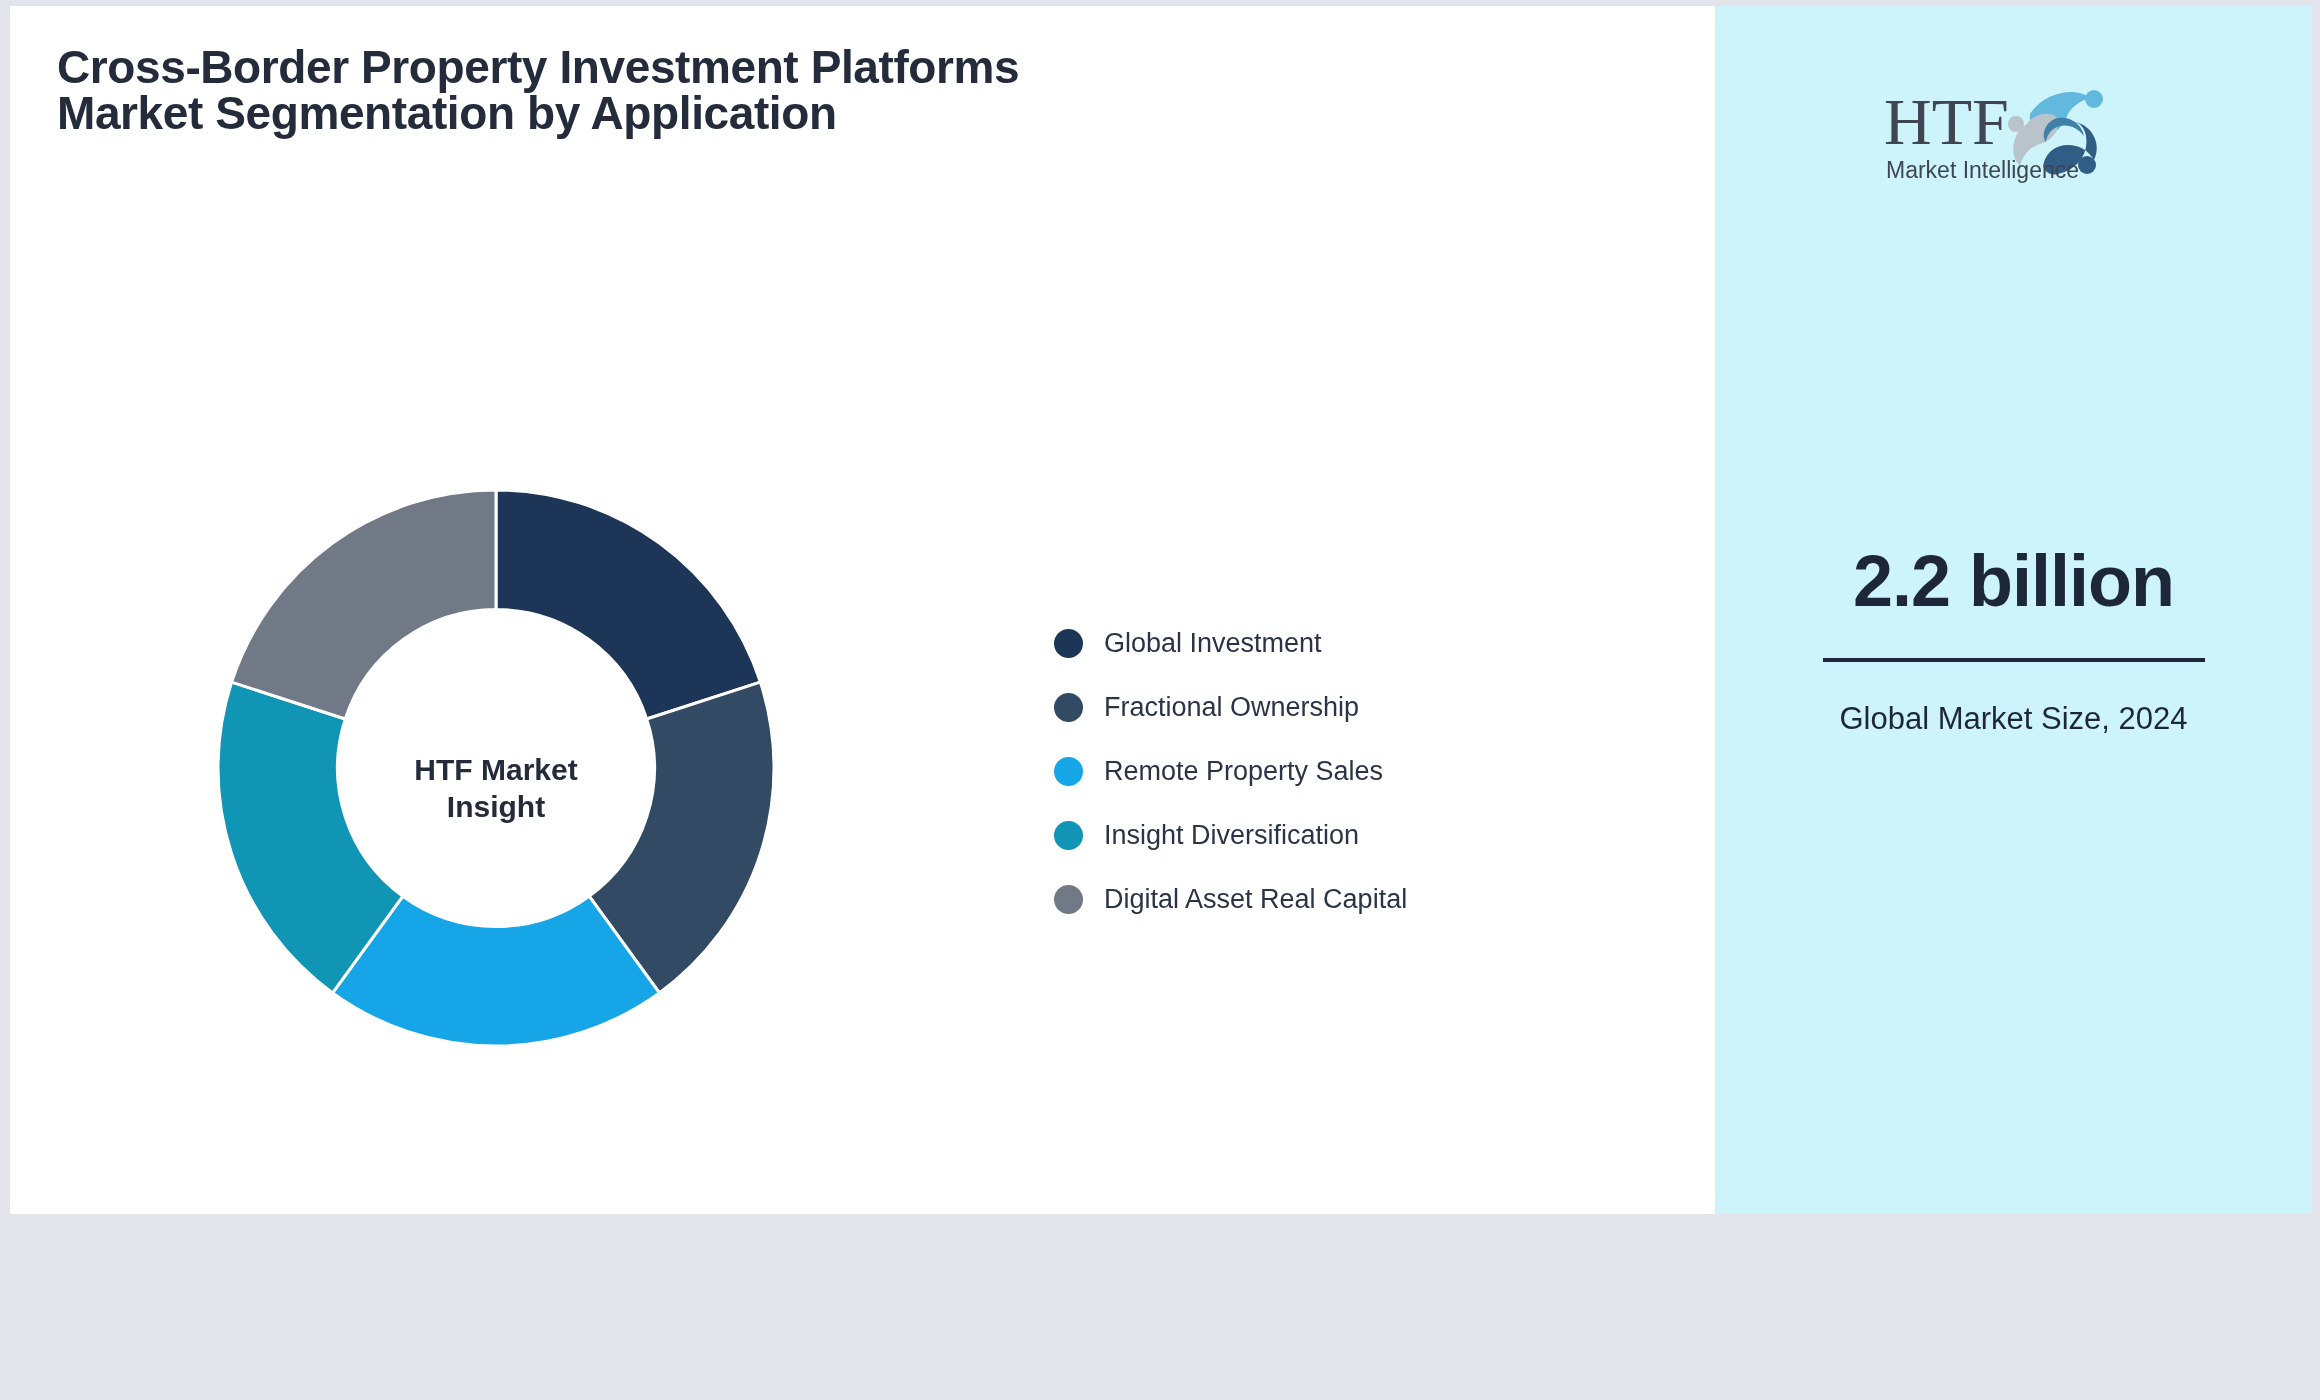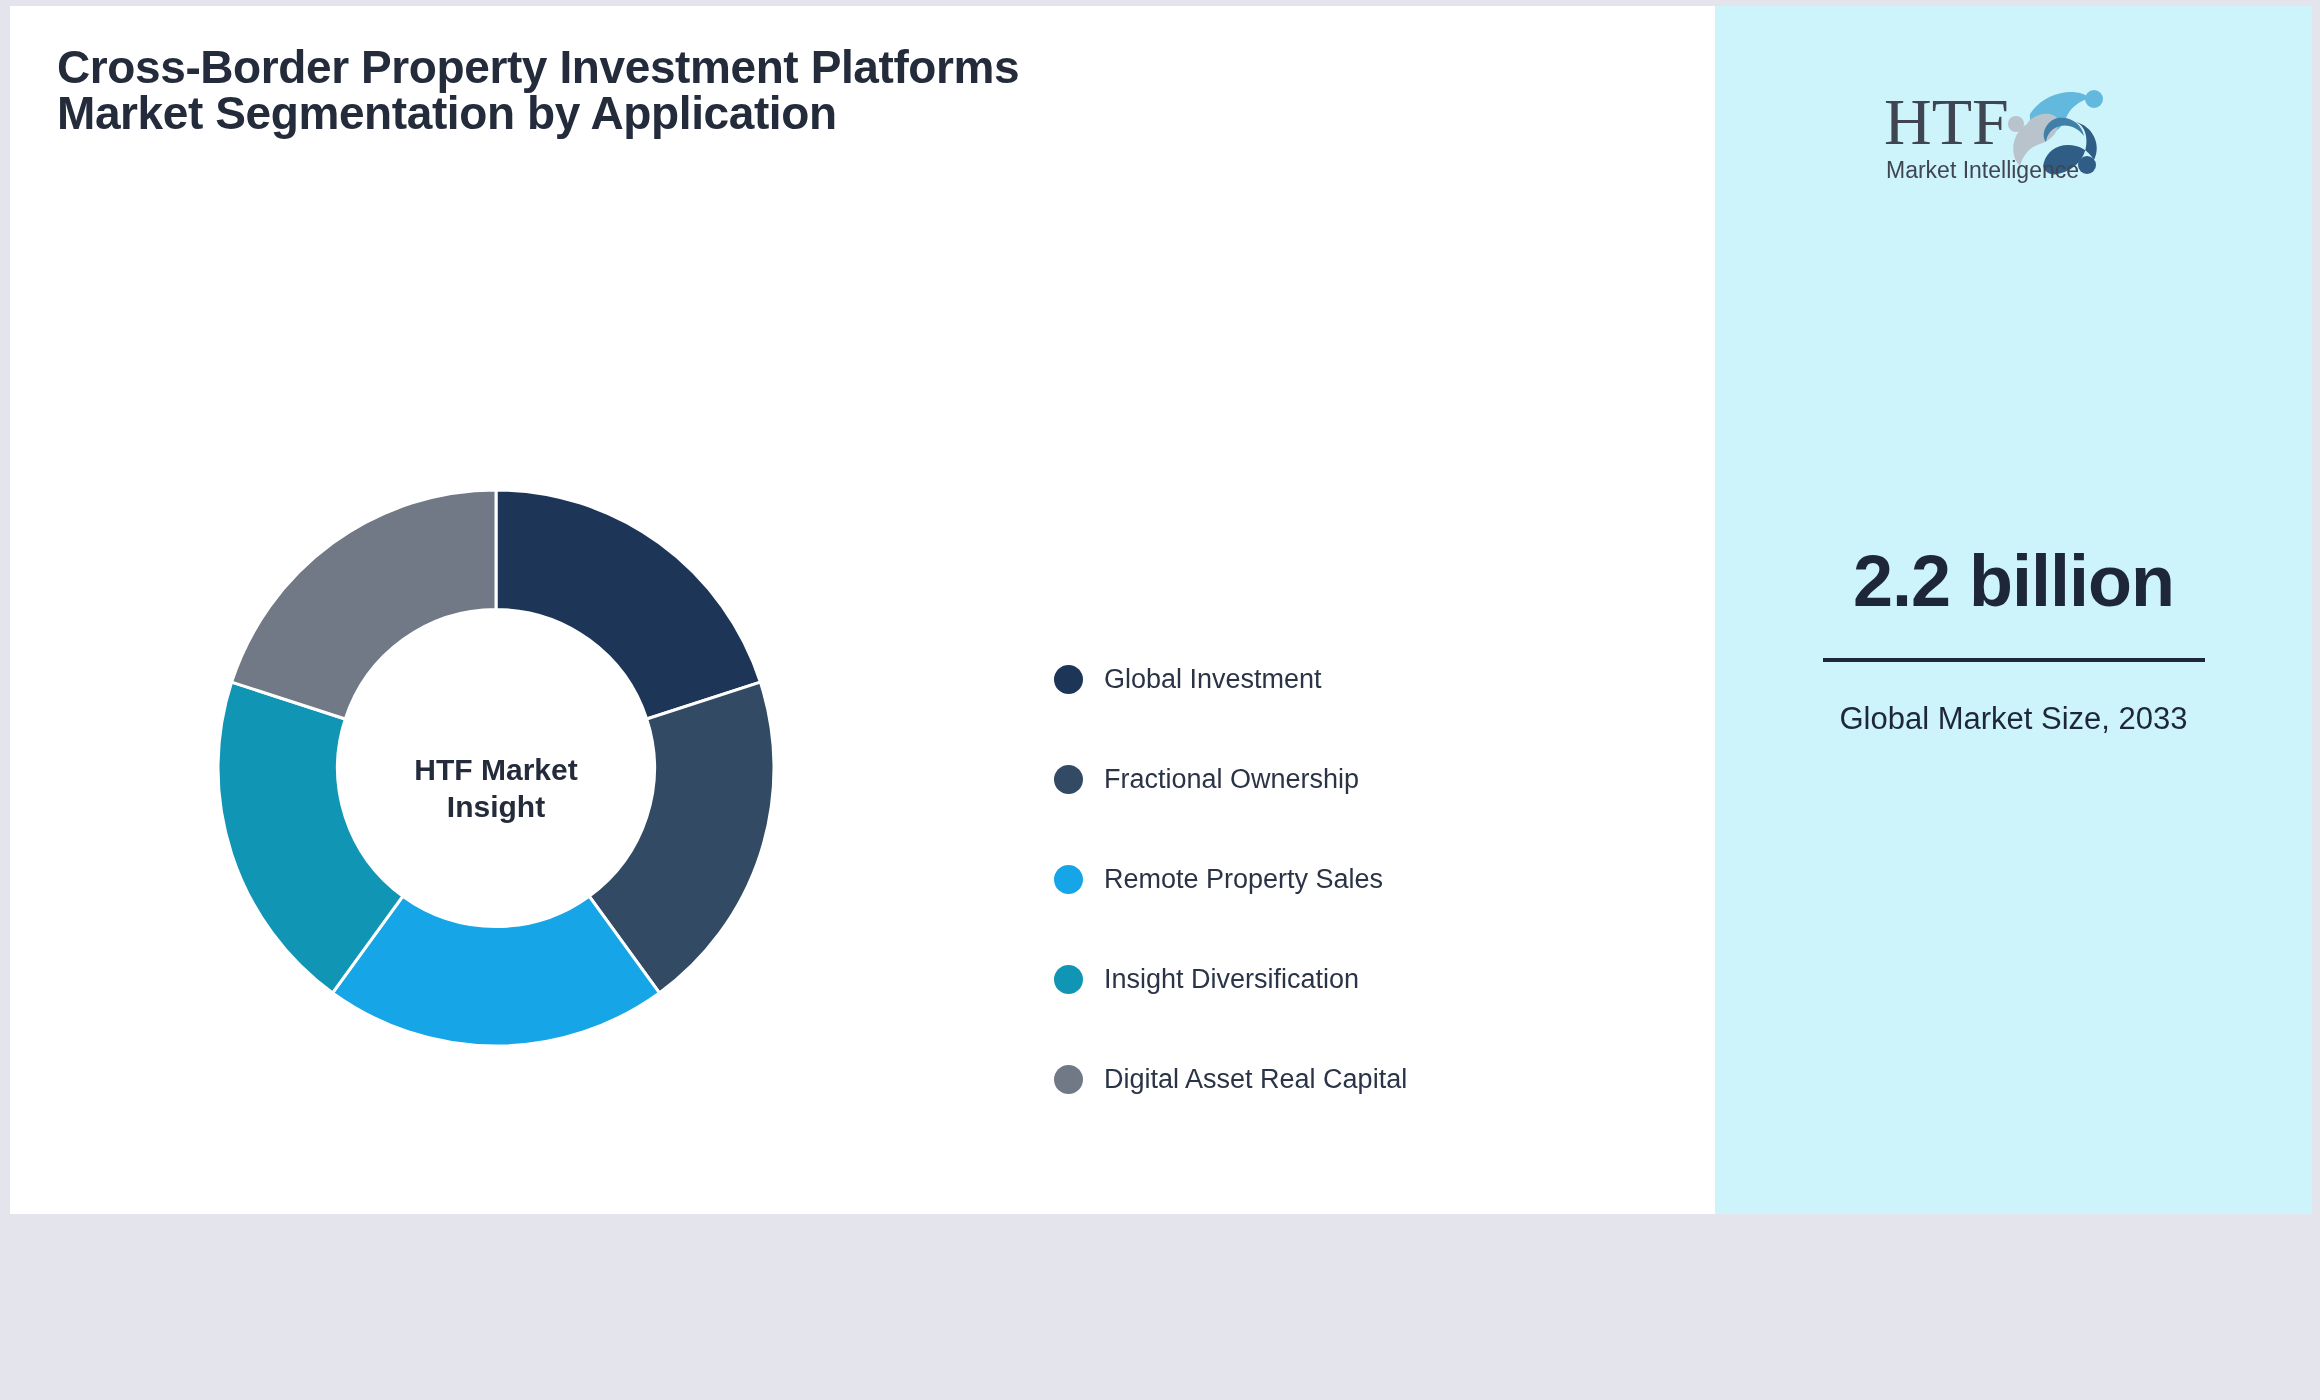--- a/index.html
+++ b/index.html
@@ -100,7 +100,6 @@
     align-items: center;
     gap: 21px;
     height: 30px;
-    margin-top: 36px;
   }
   .legend-swatch {
     width: 29px;

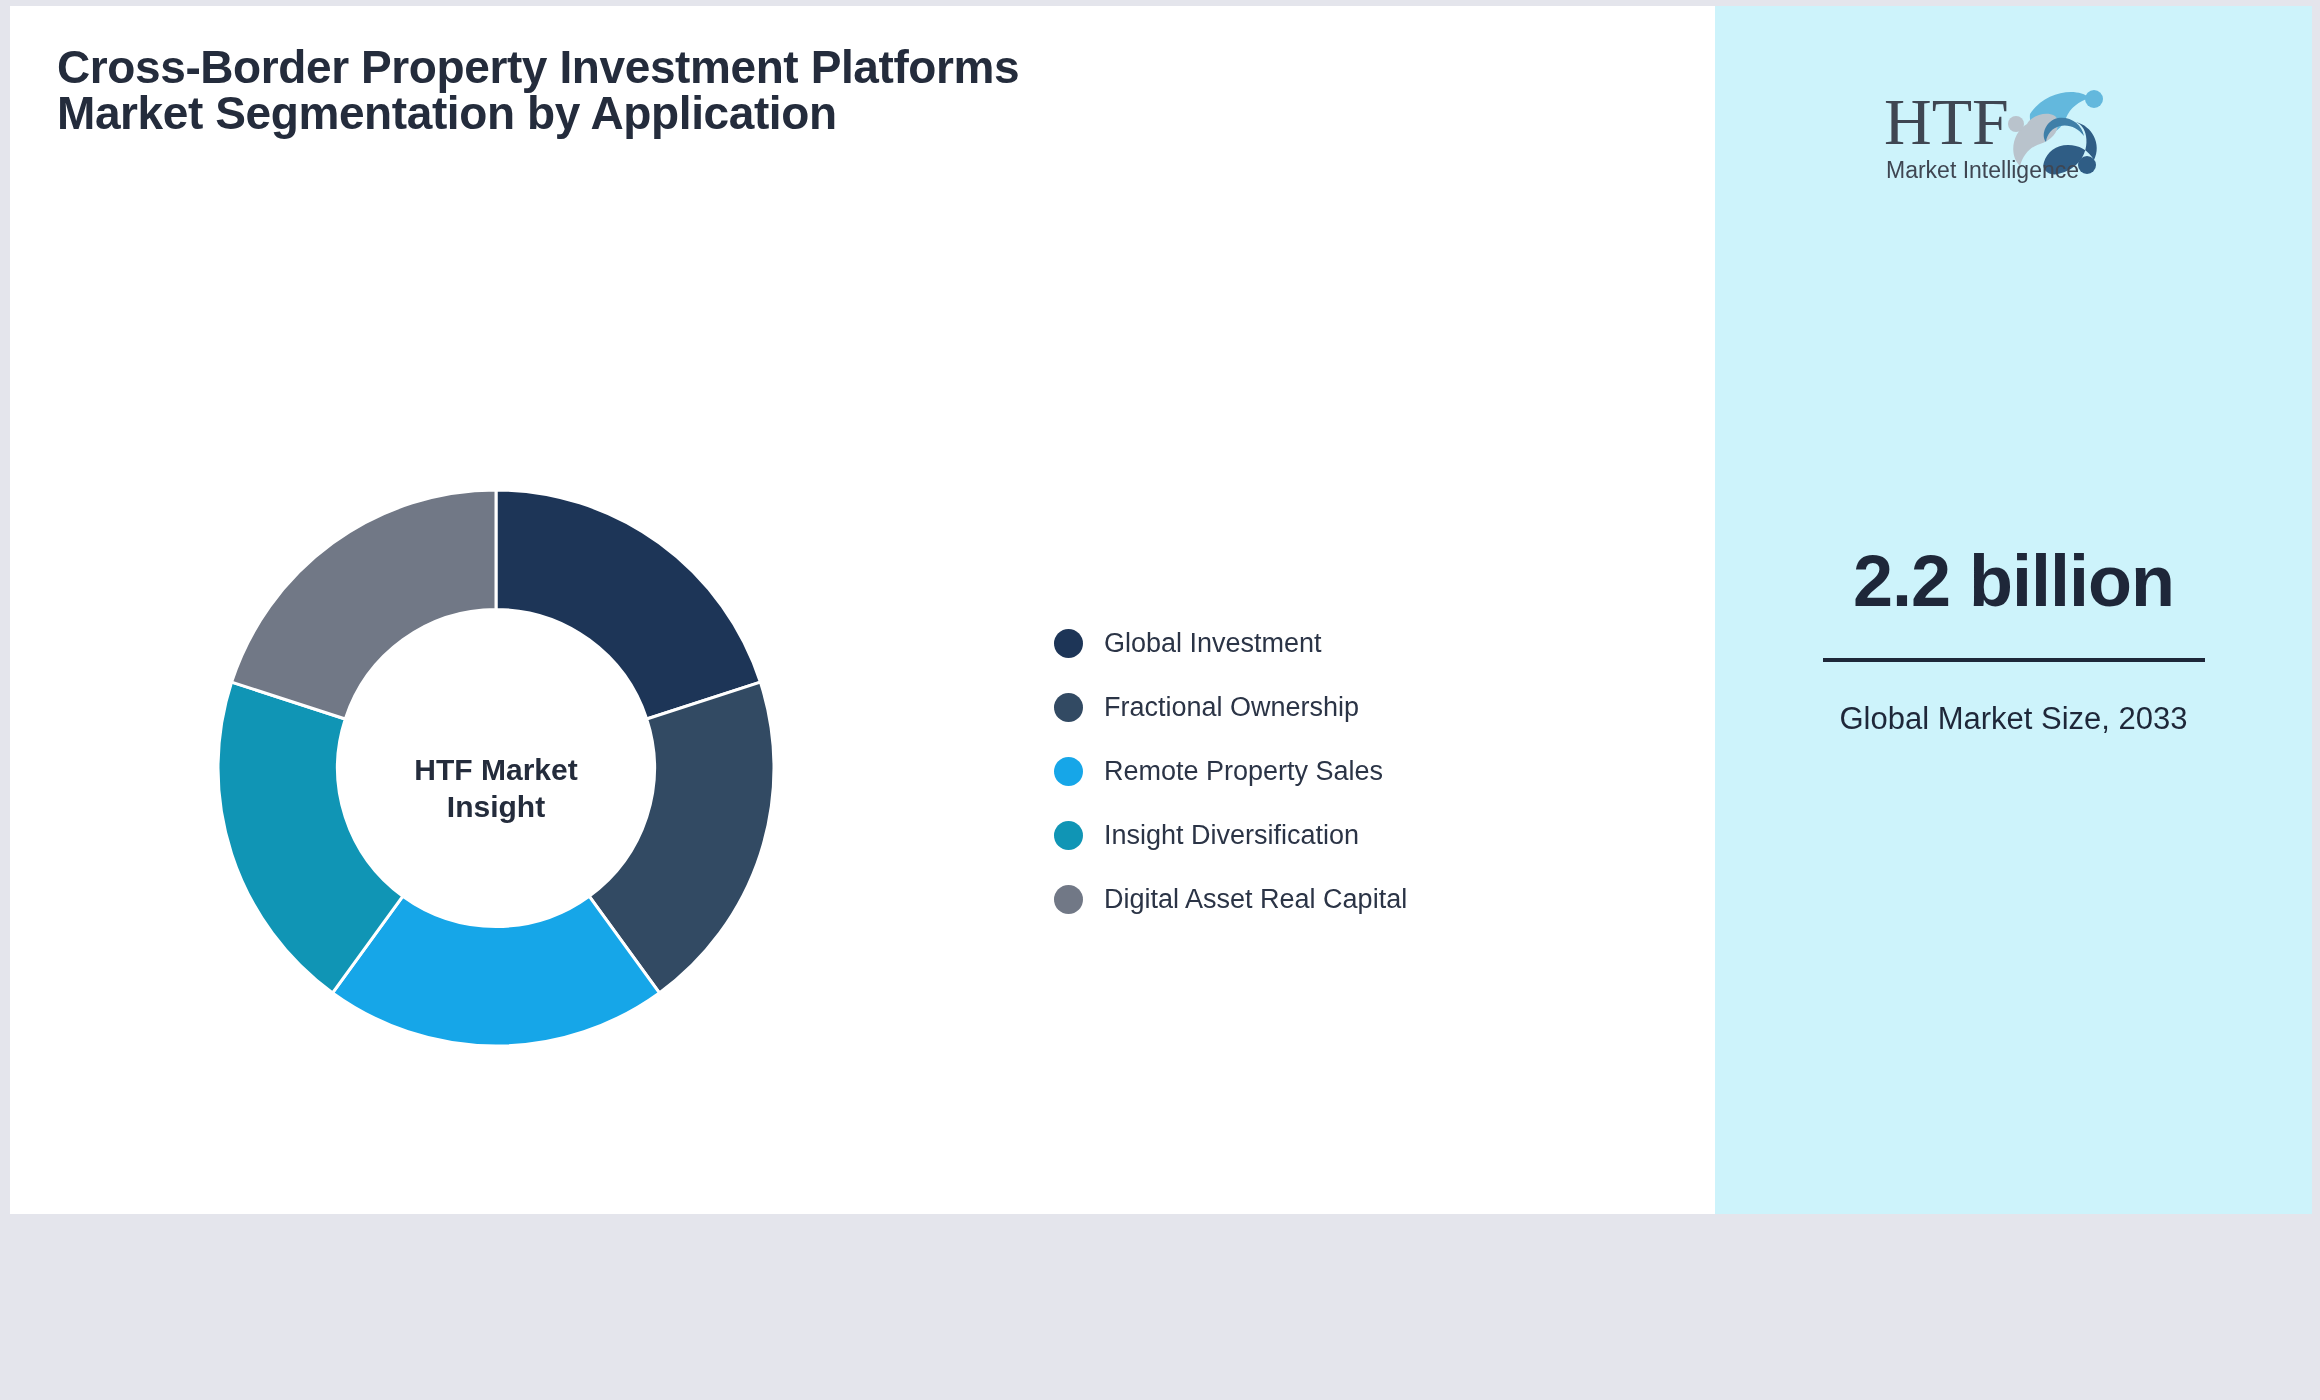--- a/index.html
+++ b/index.html
@@ -252,7 +252,7 @@
       <div id="stat-block">
         <div id="stat-value">2.2 billion</div>
         <div id="stat-divider"></div>
-        <div id="stat-caption">Global Market Size, 2033</div>
+        <div id="stat-caption">Global Market Size, 2024</div>
       </div>
 
     </div>

